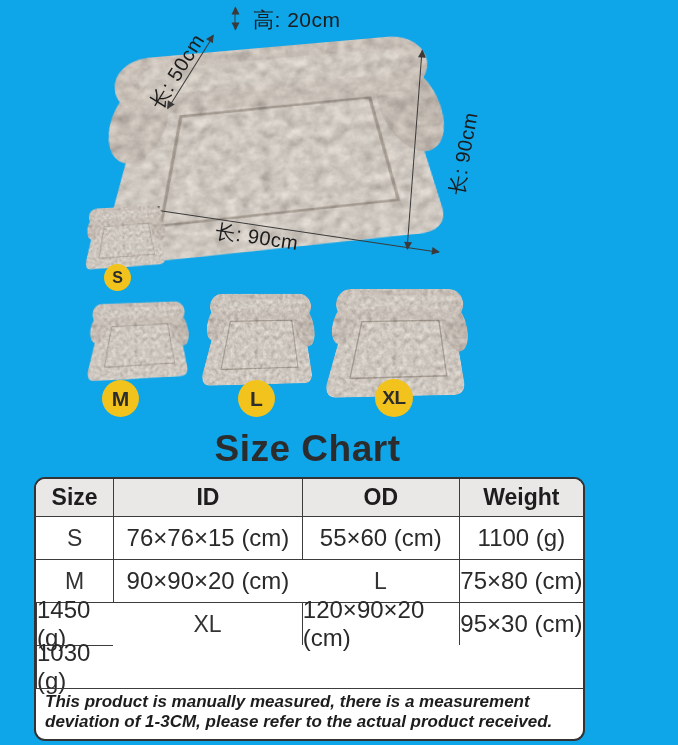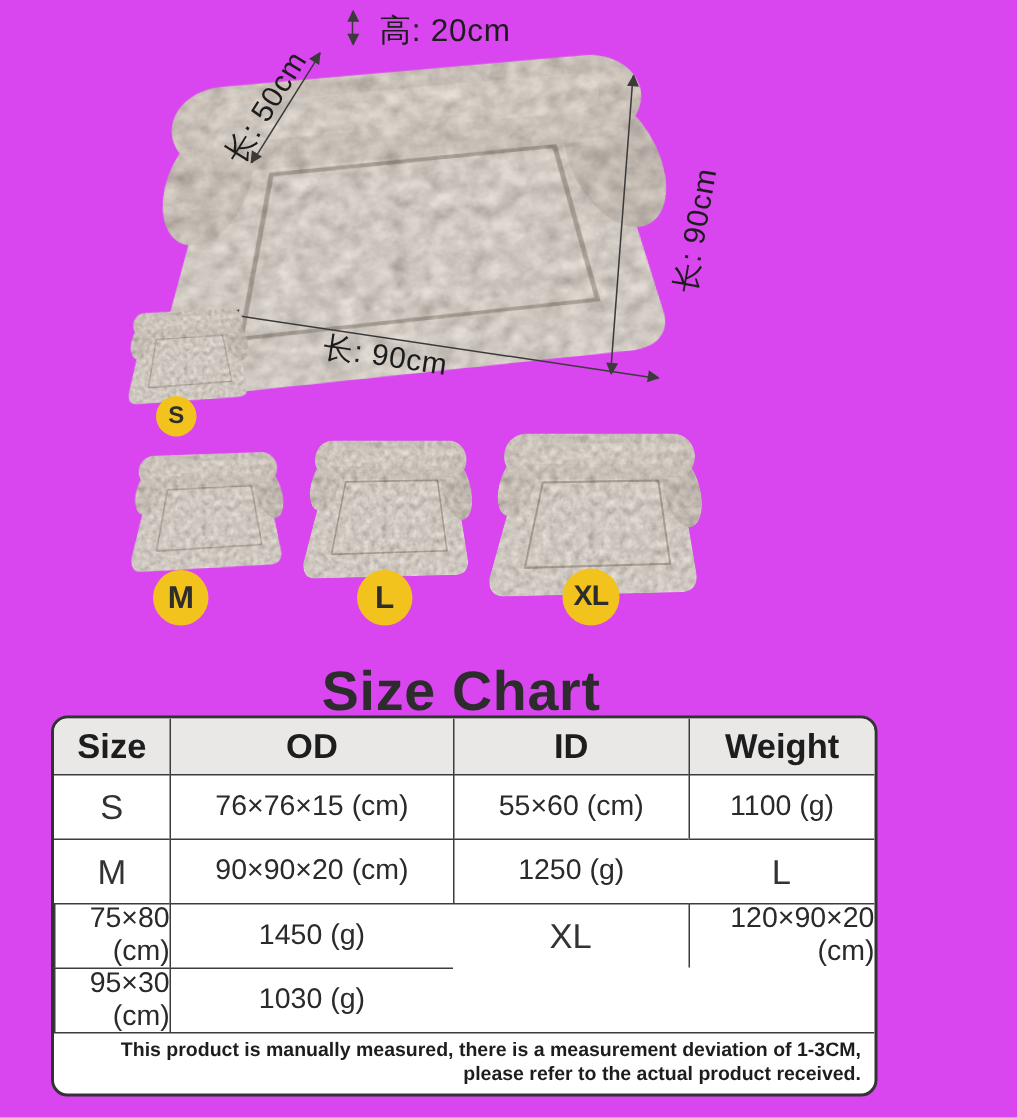--- a/index.html
+++ b/index.html
@@ -9,7 +9,7 @@
     font-family:"Liberation Sans", sans-serif;
     color:#222;
   }
-  .page { position:relative; width:678px; height:745px; overflow:hidden; background:#d946ef; }
+  .page { position:relative; width:678px; height:745px; overflow:hidden; background:#0ea5e9; }
 
   
   .bed { position:absolute; }

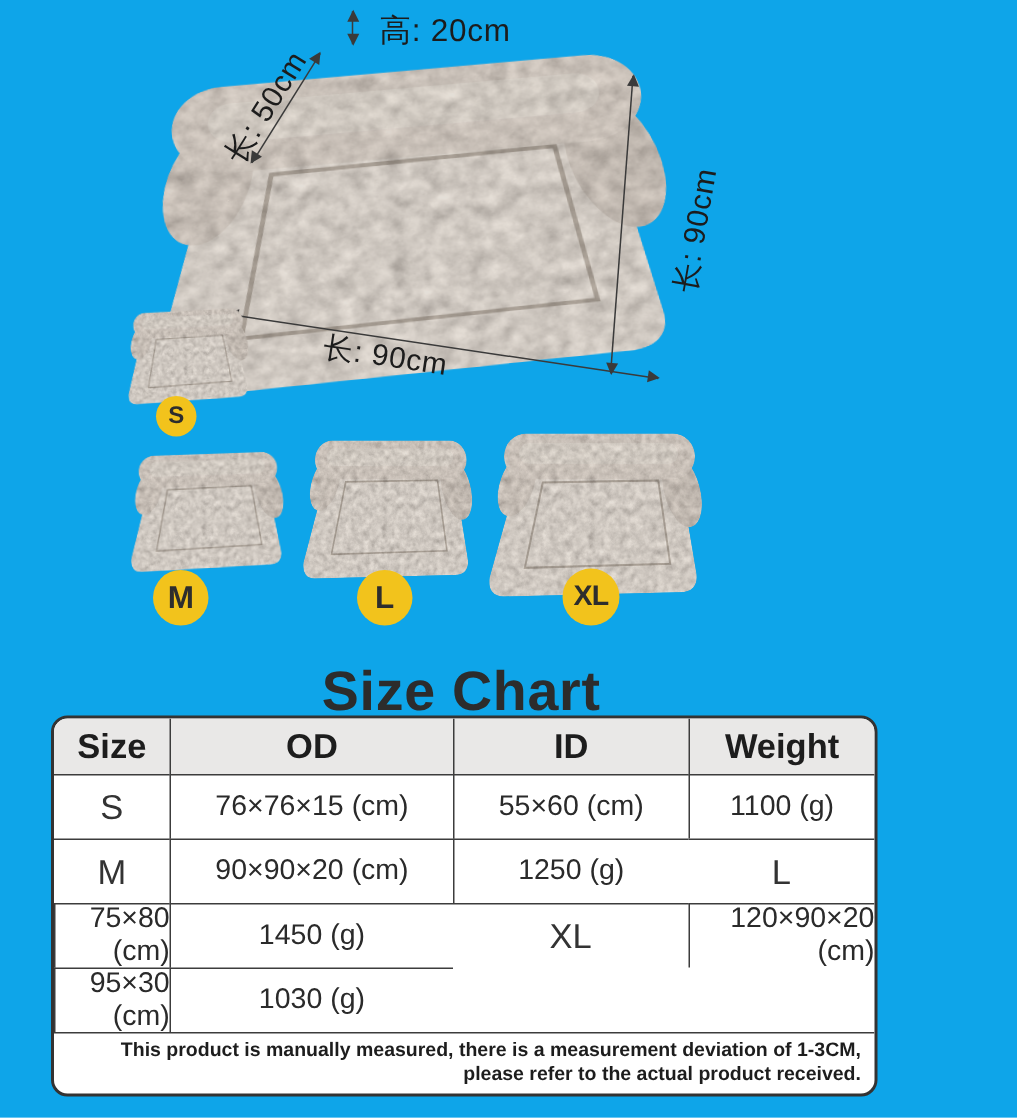--- a/index.html
+++ b/index.html
@@ -43,7 +43,7 @@
 
   
   .chart-title {
-    position:absolute; left:34px; top:440px; width:547px;
+    position:absolute; left:34px; top:428px; width:547px;
     text-align:center; font-size:37px; font-weight:700; color:#2c2c2c;
     letter-spacing:0.5px;
   }

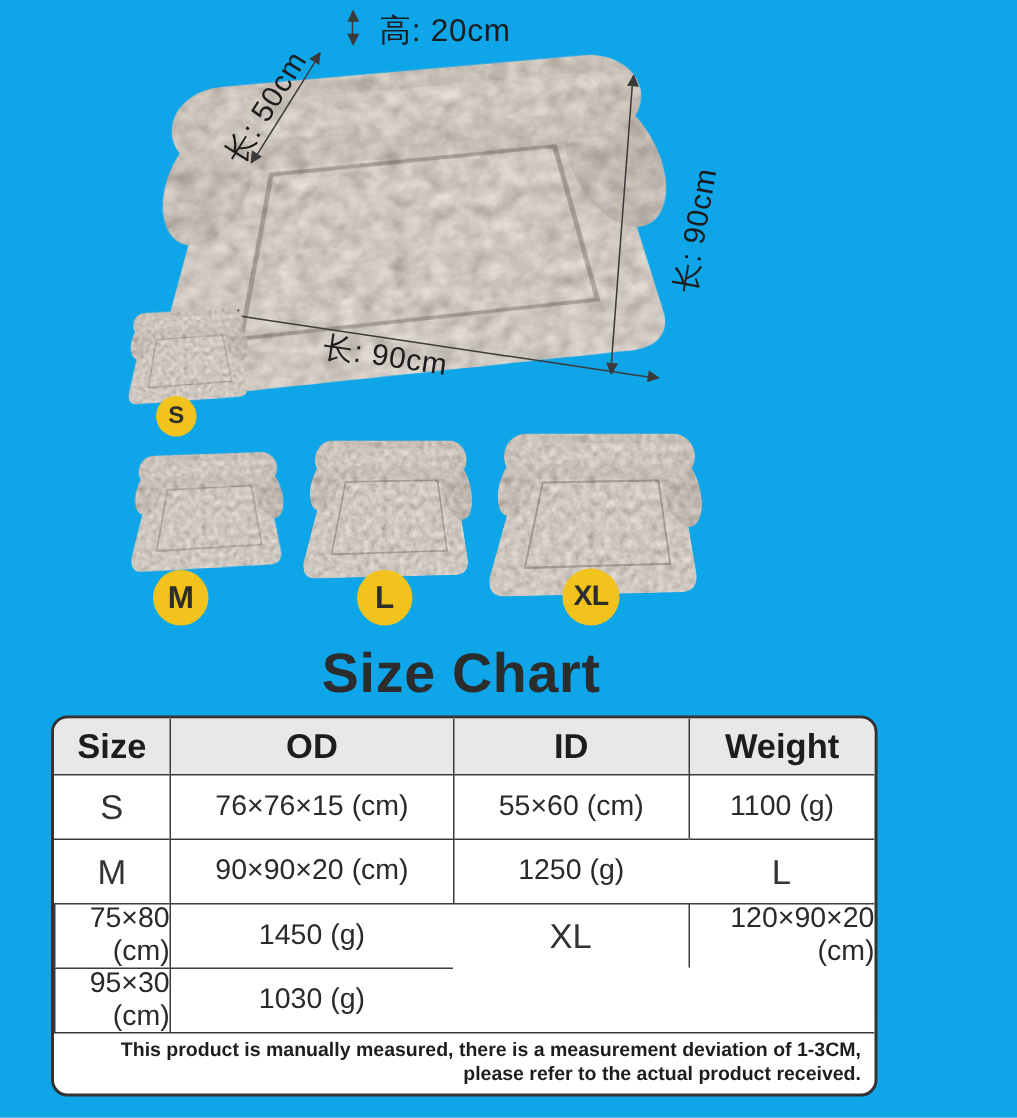--- a/index.html
+++ b/index.html
@@ -55,7 +55,6 @@
     background:#fff;
     display:grid;
     grid-template-columns:14.1% 34.5% 28.7% 22.7%;
-    text-align:right;
   }
   .st-cell {
     display:flex; align-items:center; justify-content:center;

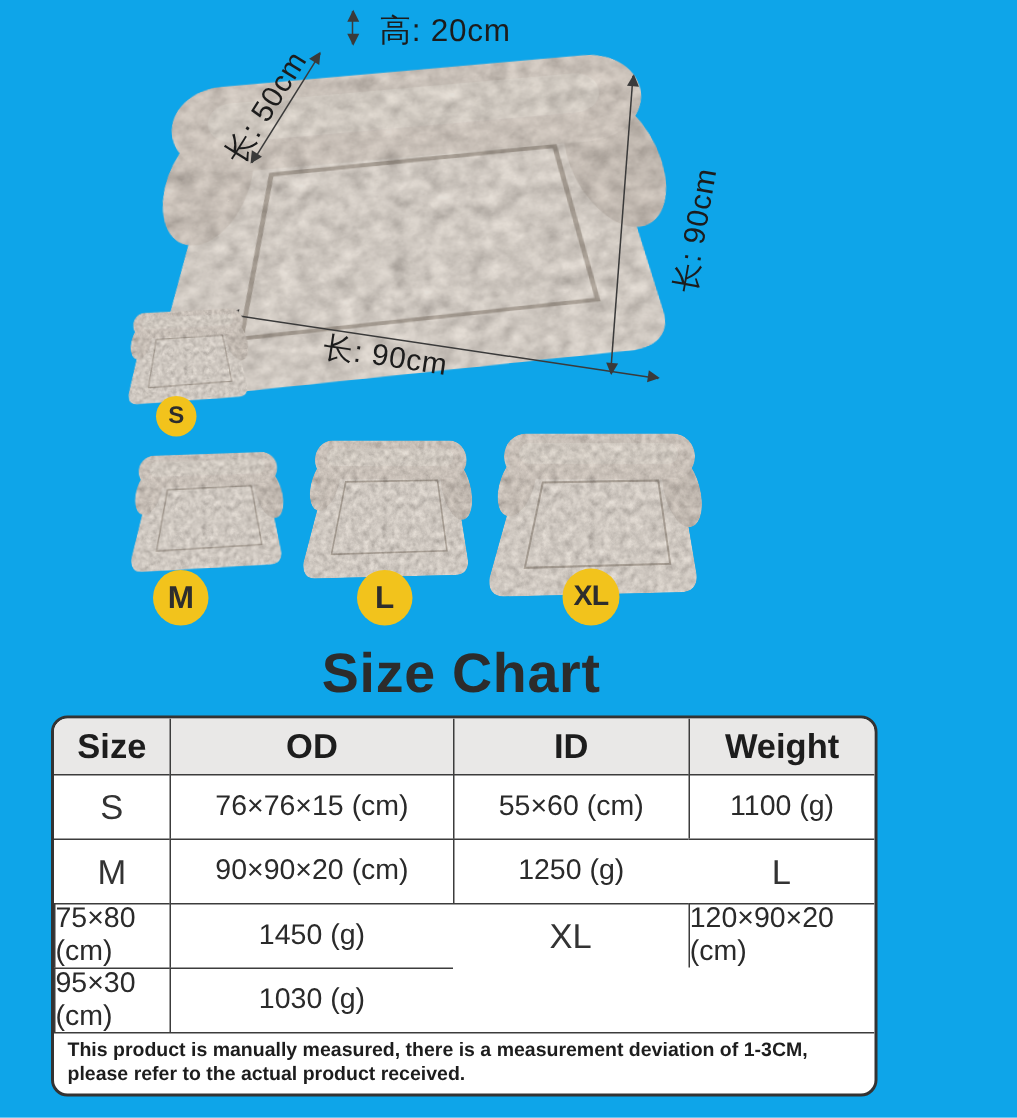--- a/index.html
+++ b/index.html
@@ -139,8 +139,8 @@
   <div class="size-table">
 
     <div class="st-cell st-head">Size</div>
+    <div class="st-cell st-head col-b">ID</div>
     <div class="st-cell st-head col-b">OD</div>
-    <div class="st-cell st-head col-b">ID</div>
     <div class="st-cell st-head col-b">Weight</div>
 
     <div class="st-cell st-size row-b">S</div>

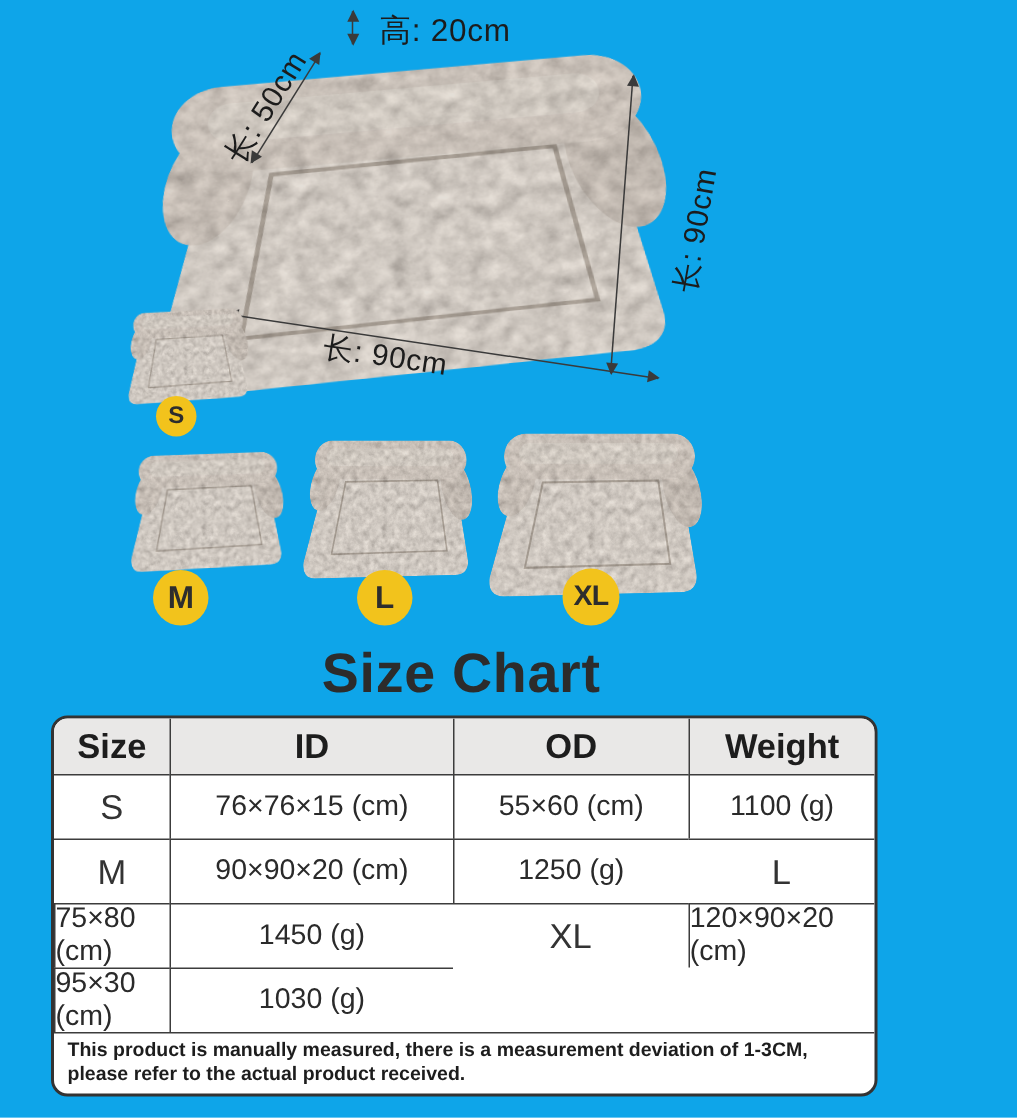--- a/index.html
+++ b/index.html
@@ -58,7 +58,7 @@
   }
   .st-cell {
     display:flex; align-items:center; justify-content:center;
-    height:42px; font-size:19px; color:#2a2a2a;
+    height:42px; font-size:24px; color:#2a2a2a;
   }
   .st-head {
     height:37px; background:#E9E8E7;

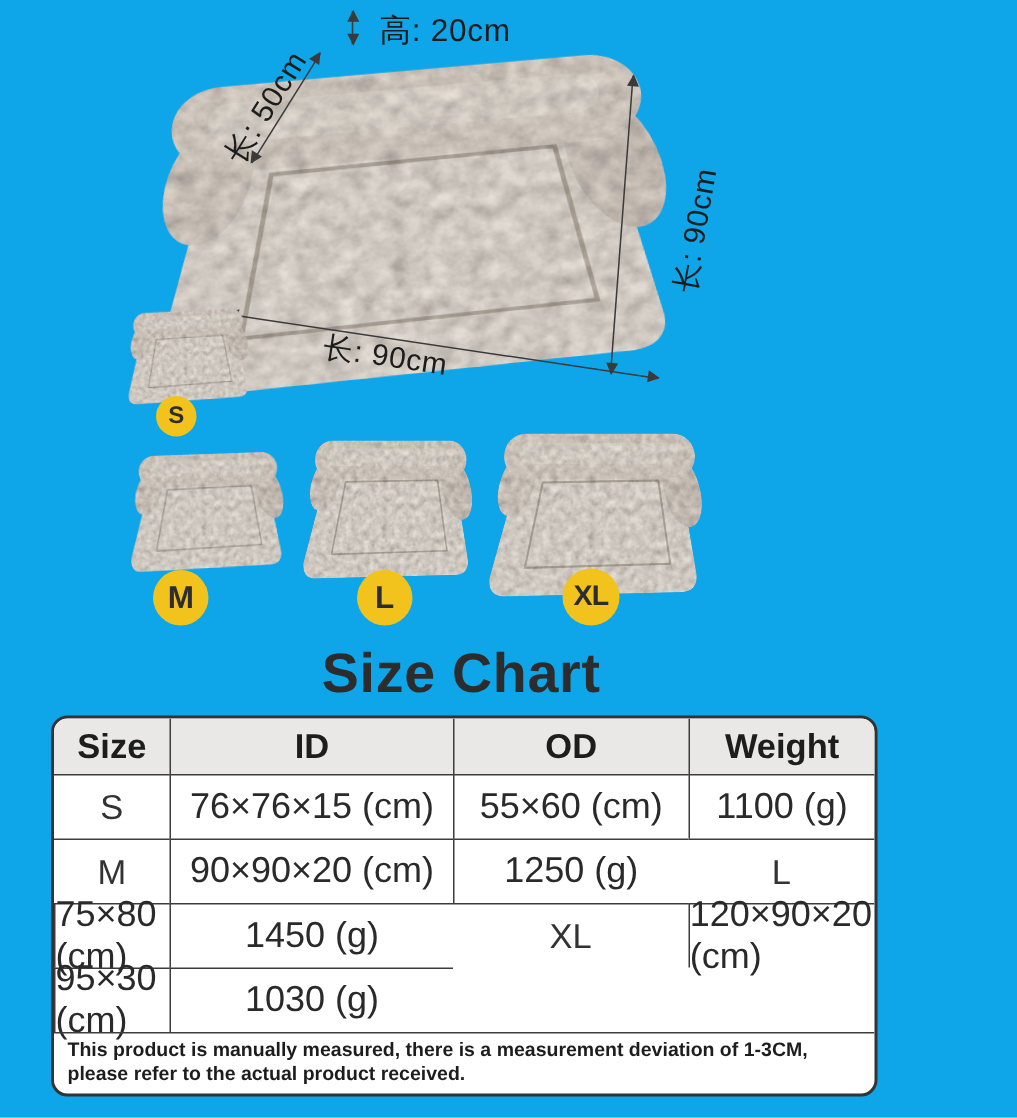--- a/index.html
+++ b/index.html
@@ -150,7 +150,6 @@
 
     <div class="st-cell st-size row-b">M</div>
     <div class="st-cell col-b row-b">90×90×20 (cm)</div>
-    <div class="st-cell col-b row-b">1250 (g)</div>
 
     <div class="st-cell st-size row-b">L</div>
     <div class="st-cell col-b row-b">75×80 (cm)</div>

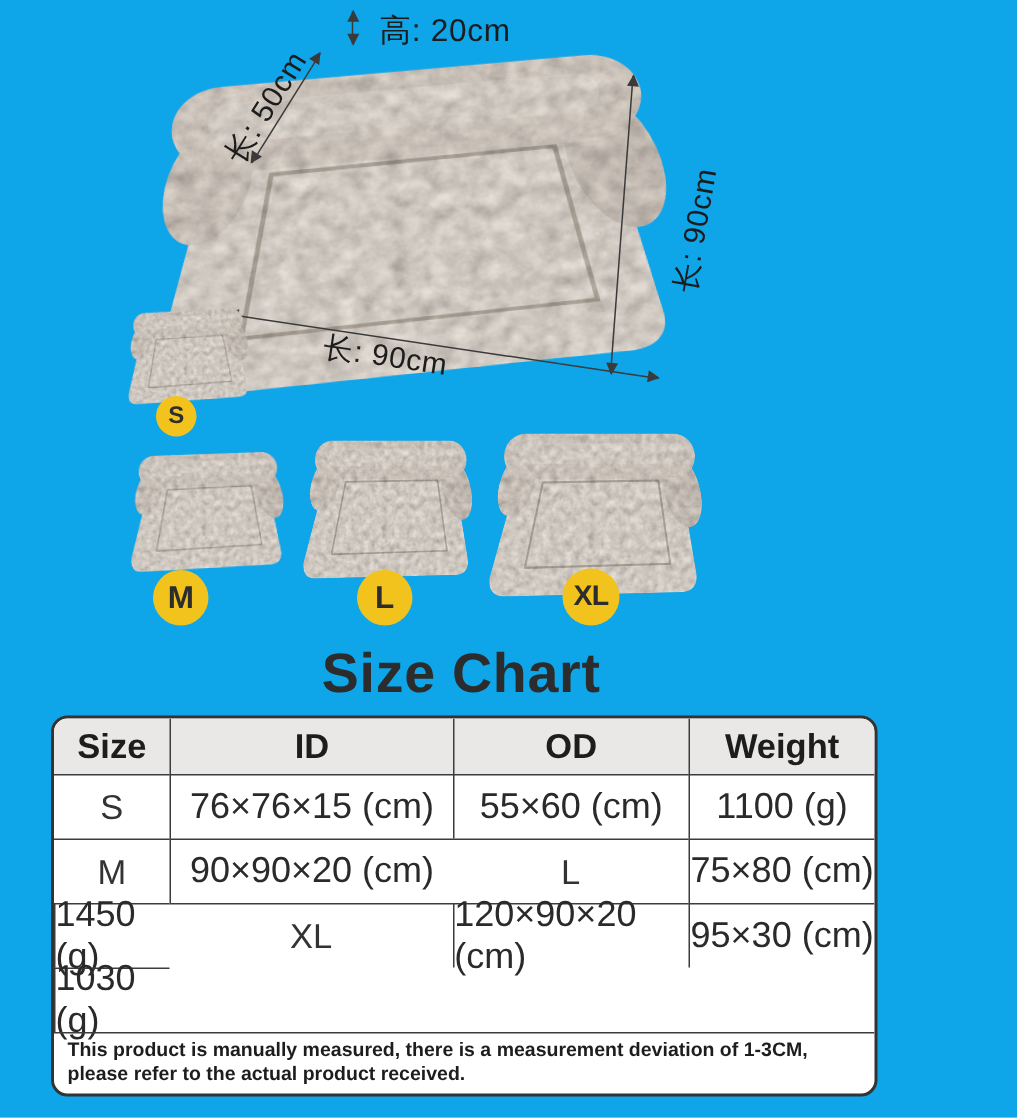--- a/index.html
+++ b/index.html
@@ -70,8 +70,8 @@
   .st-note {
     grid-column:1 / -1;
     border-top:1.5px solid #3c3c3c;
-    font-weight:700; font-size:13px; line-height:1.2;
-    padding:3px 9px 6px 9px; color:#1d1d1d;
+    font-weight:700; font-size:17px; line-height:1.2;
+    padding:3px 9px 6px 9px; color:#1d1d1d;font-style:italic;
   }
 </style>
 </head>

